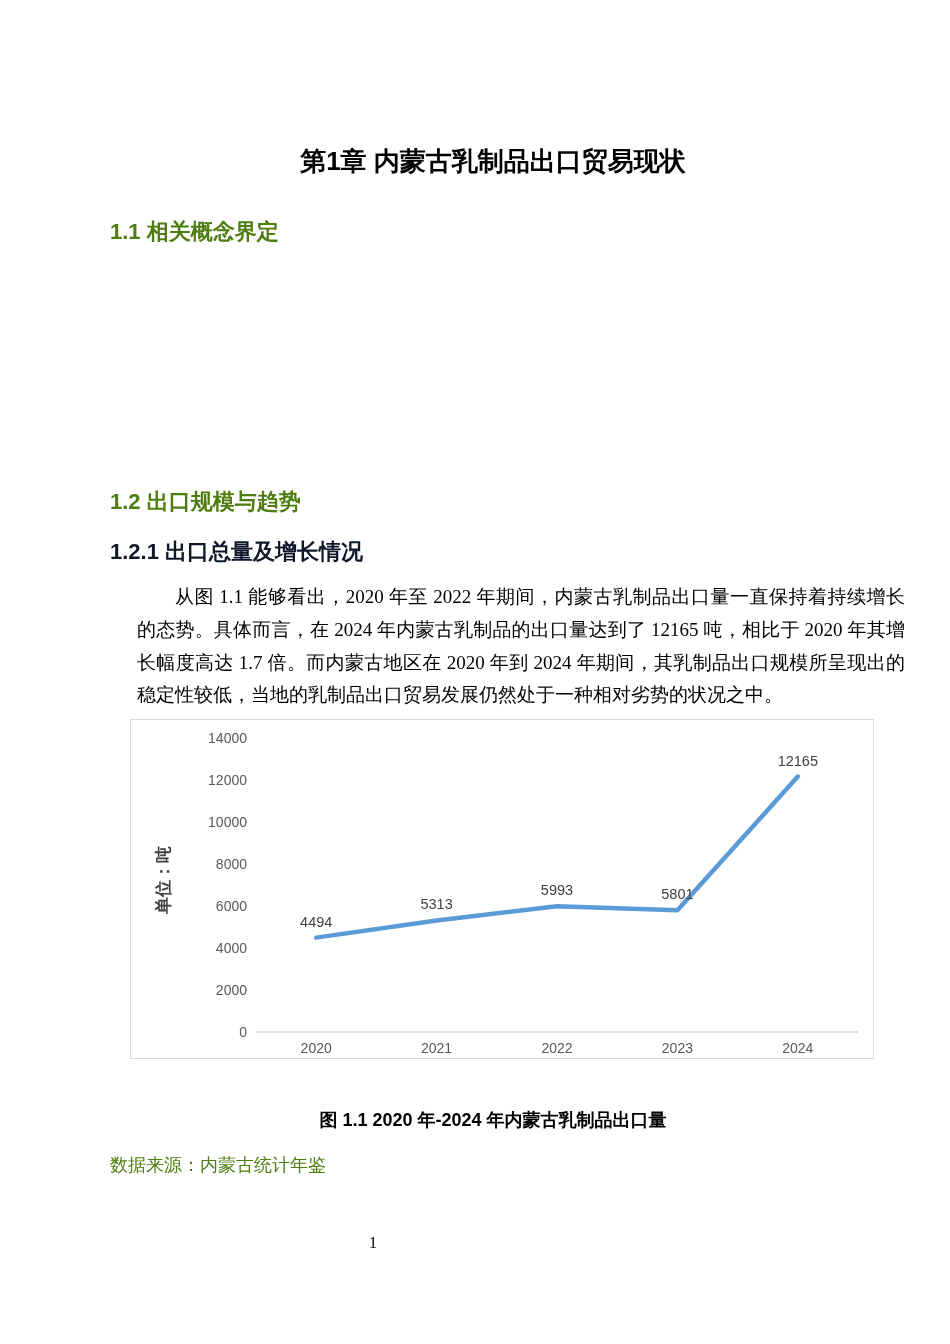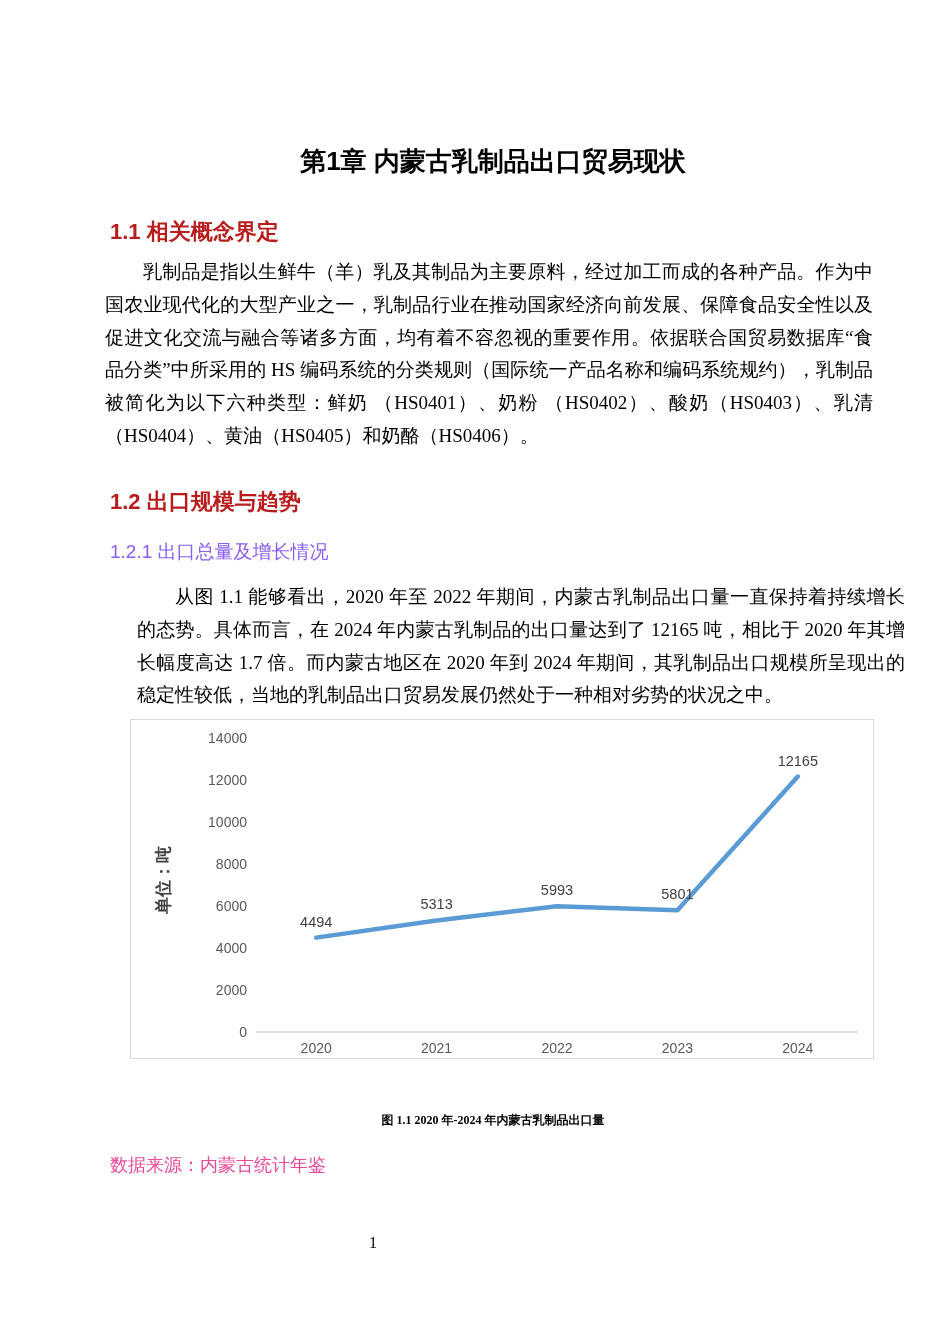--- a/index.html
+++ b/index.html
@@ -17,7 +17,7 @@
   .heading-l2 {
     position:absolute; left:110px;
     font-family:"Liberation Sans", sans-serif;
-    font-weight:bold; font-size:22px; line-height:24px; color:#b91c1c;
+    font-weight:bold; font-size:22px; line-height:24px; color:#4d7c0f;
   }
   .heading-11 { top:220px; }
   .heading-12 { top:490px;text-align:center; }

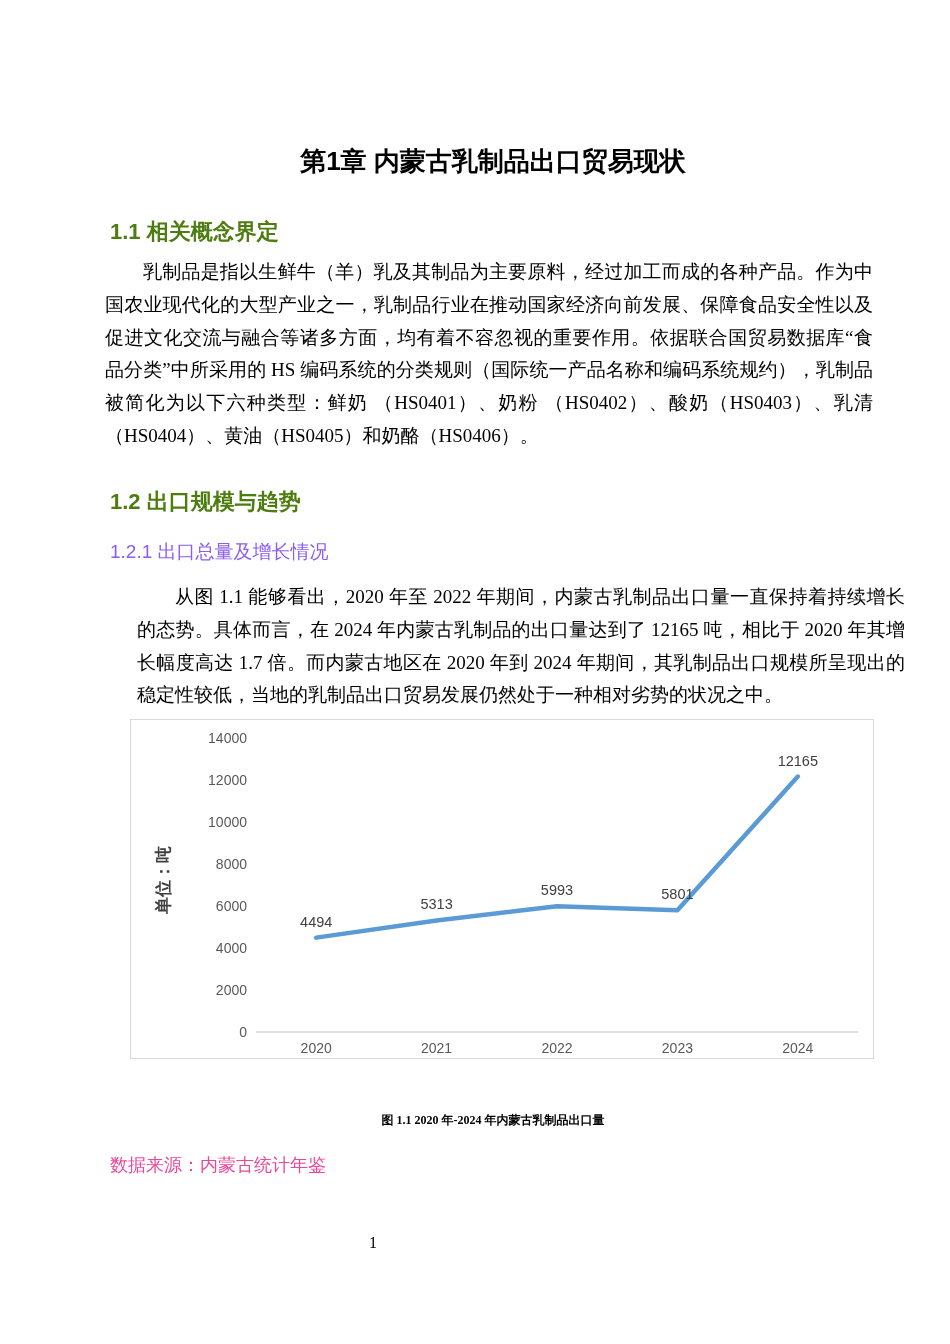--- a/index.html
+++ b/index.html
@@ -63,7 +63,6 @@
 
   <div class="heading-l2 heading-11">1.1 相关概念界定</div>
 
-  <div class="body-para para-1">乳制品是指以生鲜牛（羊）乳及其制品为主要原料，经过加工而成的各种产品。作为中国农业现代化的大型产业之一，乳制品行业在推动国家经济向前发展、保障食品安全性以及促进文化交流与融合等诸多方面，均有着不容忽视的重要作用。依据联合国贸易数据库“食品分类”中所采用的 HS 编码系统的分类规则（国际统一产品名称和编码系统规约），乳制品被简化为以下六种类型：鲜奶 （HS0401）、奶粉 （HS0402）、酸奶（HS0403）、乳清（HS0404）、黄油（HS0405）和奶酪（HS0406）。</div>
 
   <div class="heading-l2 heading-12">1.2 出口规模与趋势</div>
 

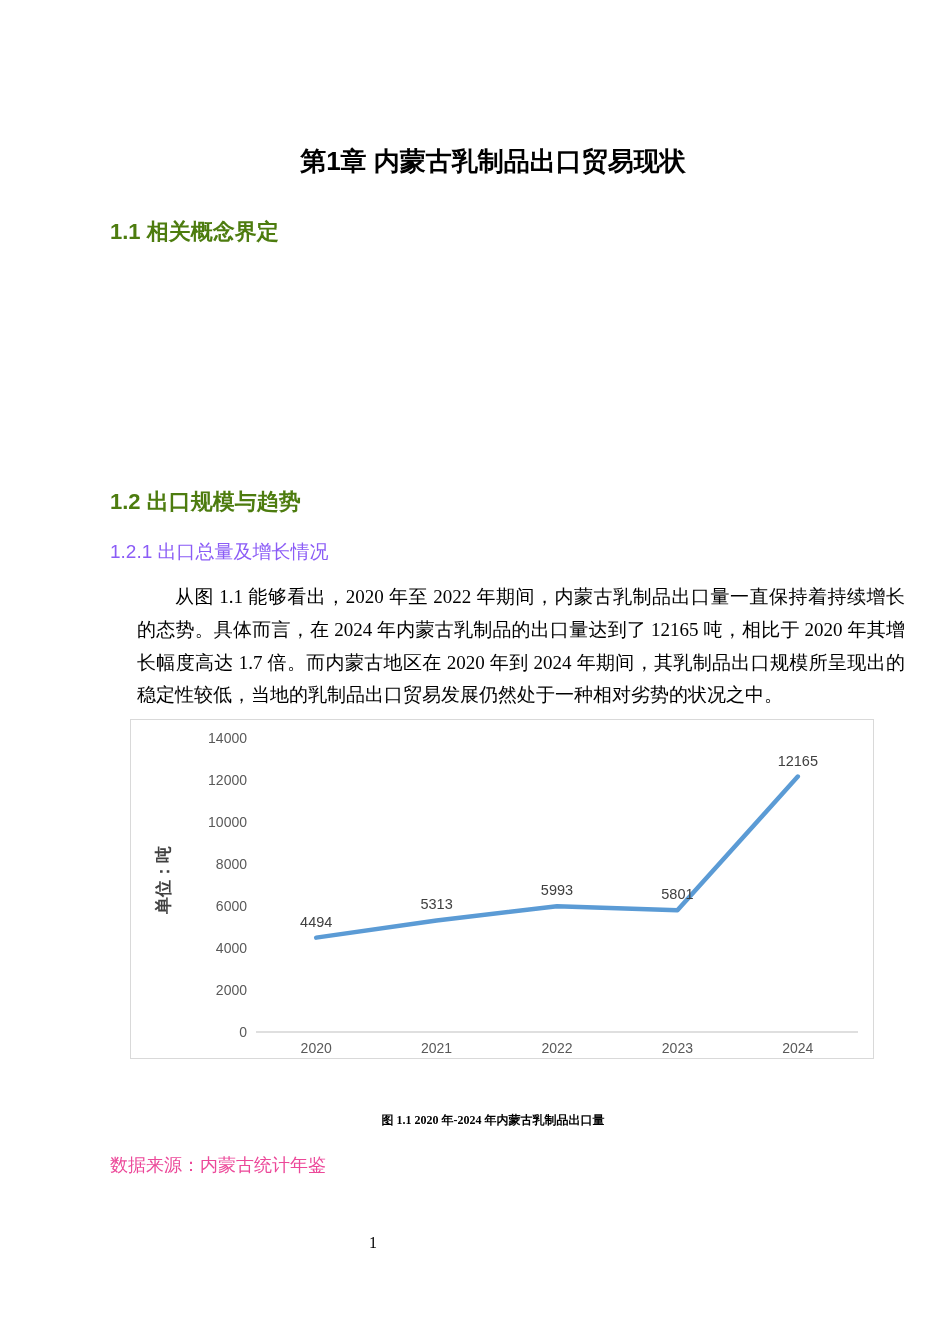--- a/index.html
+++ b/index.html
@@ -24,7 +24,7 @@
   .heading-l3 {
     position:absolute; left:110px; top:542px;
     font-family:"Liberation Sans", sans-serif;
-    font-weight:normal; font-size:19px; line-height:20px; color:#8b5cf6;
+    font-weight:bold; font-size:22px; line-height:20px; color:#0f172a;
   }
   .body-para {
     position:absolute; left:105px; width:768px;

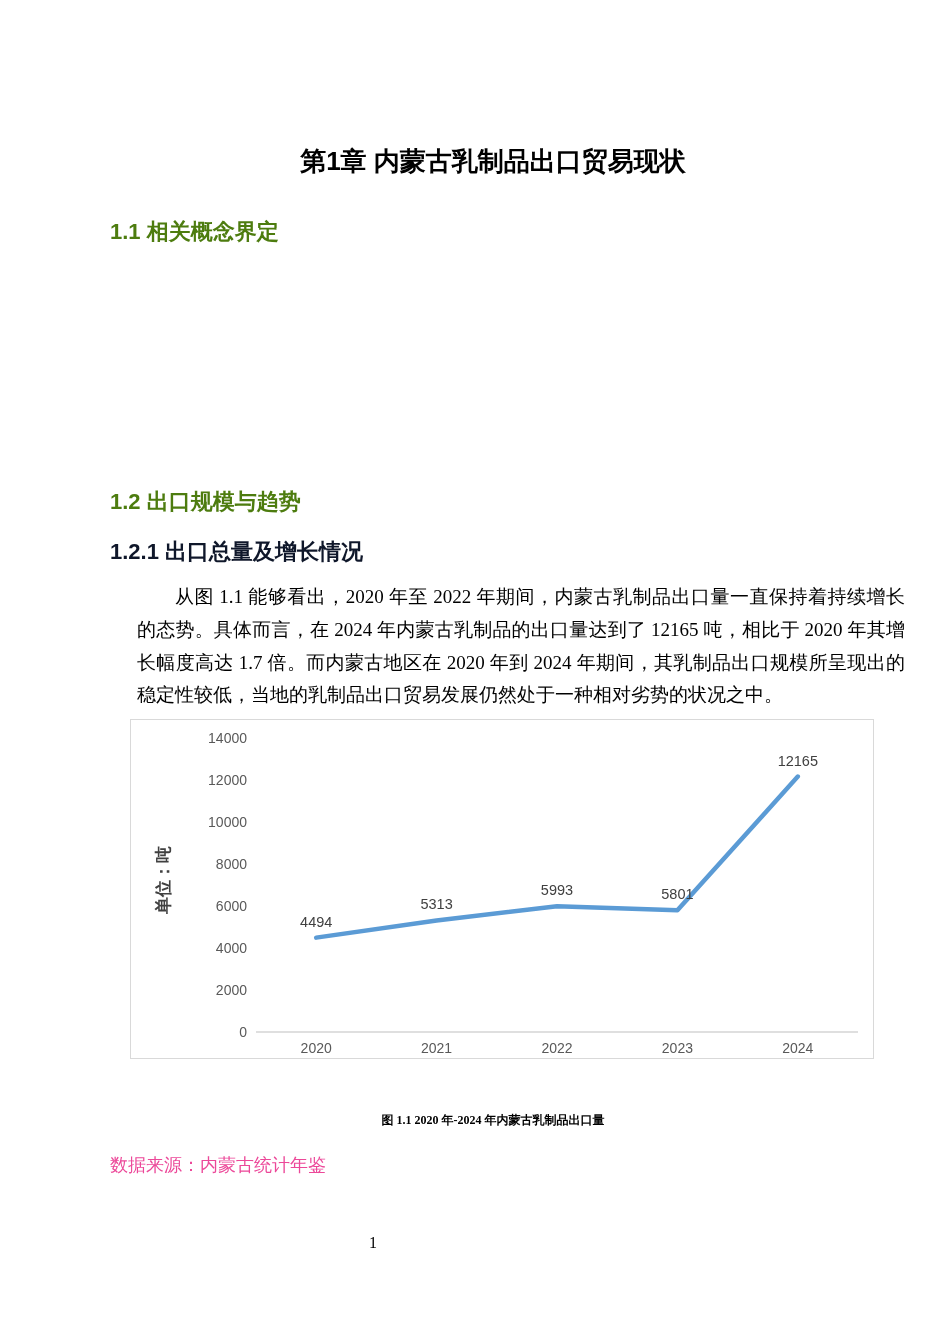--- a/index.html
+++ b/index.html
@@ -42,8 +42,8 @@
   svg text { font-family:"Liberation Sans", sans-serif; }
   .figure-caption {
     position:absolute; top:1110px; left:110px; width:766px;
-    text-align:center; font-family:Liberation Serif, serif;
-    font-weight:bold; font-size:12px; line-height:20px; color:#000;
+    text-align:center; font-family:Liberation Sans, sans-serif;
+    font-weight:bold; font-size:18px; line-height:20px; color:#000;
   }
   .data-source {
     position:absolute; top:1154px; left:110px;

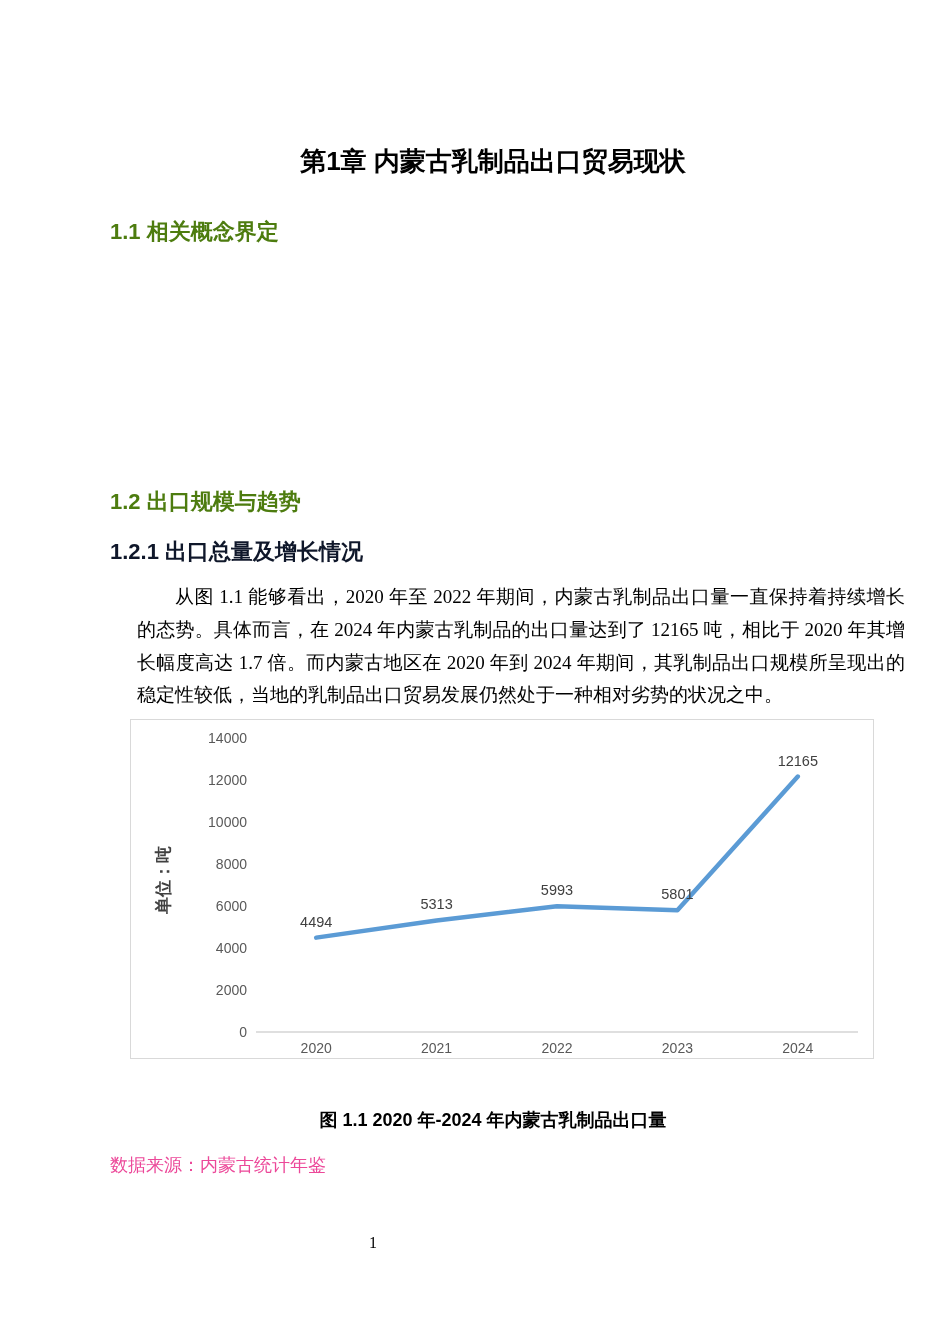--- a/index.html
+++ b/index.html
@@ -47,7 +47,7 @@
   }
   .data-source {
     position:absolute; top:1154px; left:110px;
-    font-size:18px; line-height:22px; color:#ec4899;
+    font-size:18px; line-height:22px; color:#4d7c0f;
   }
   .page-number {
     position:absolute; top:1234px; left:369px;

